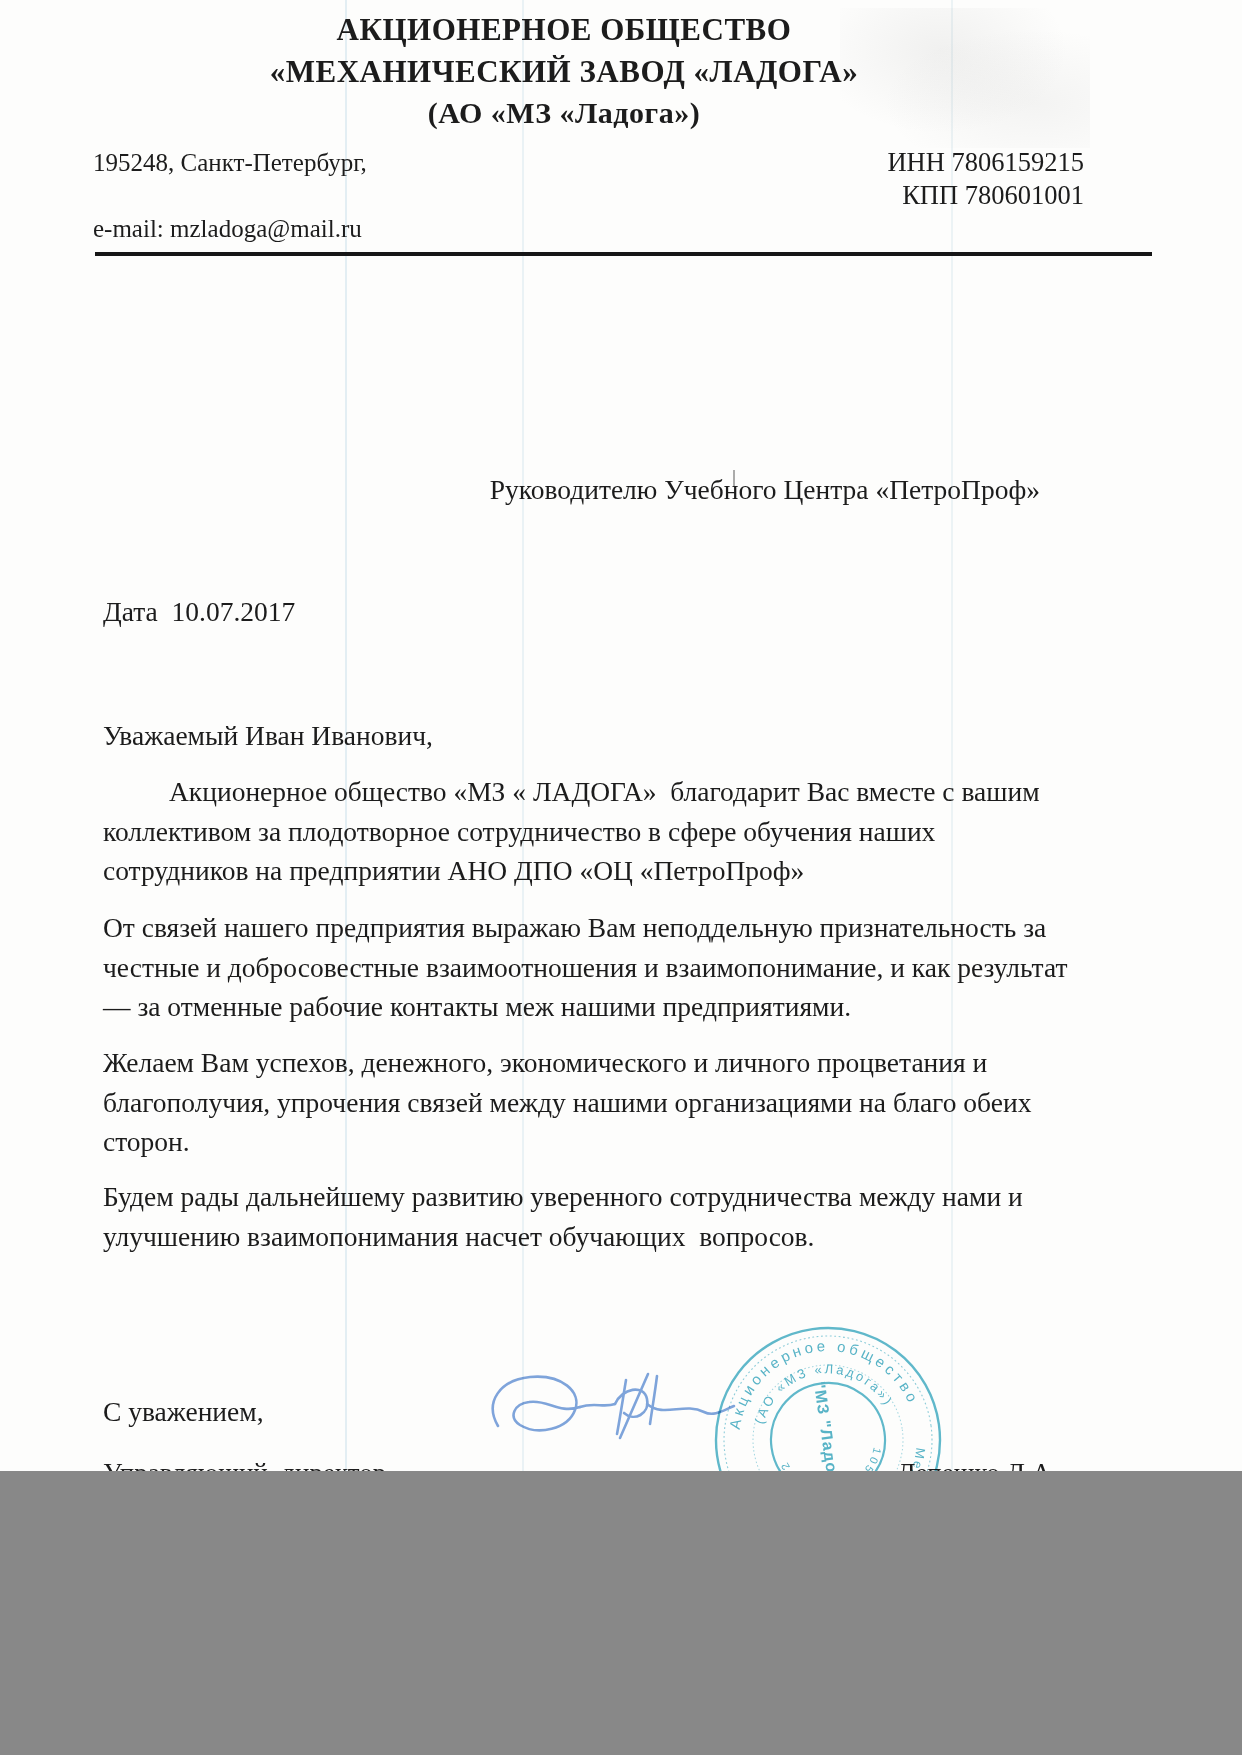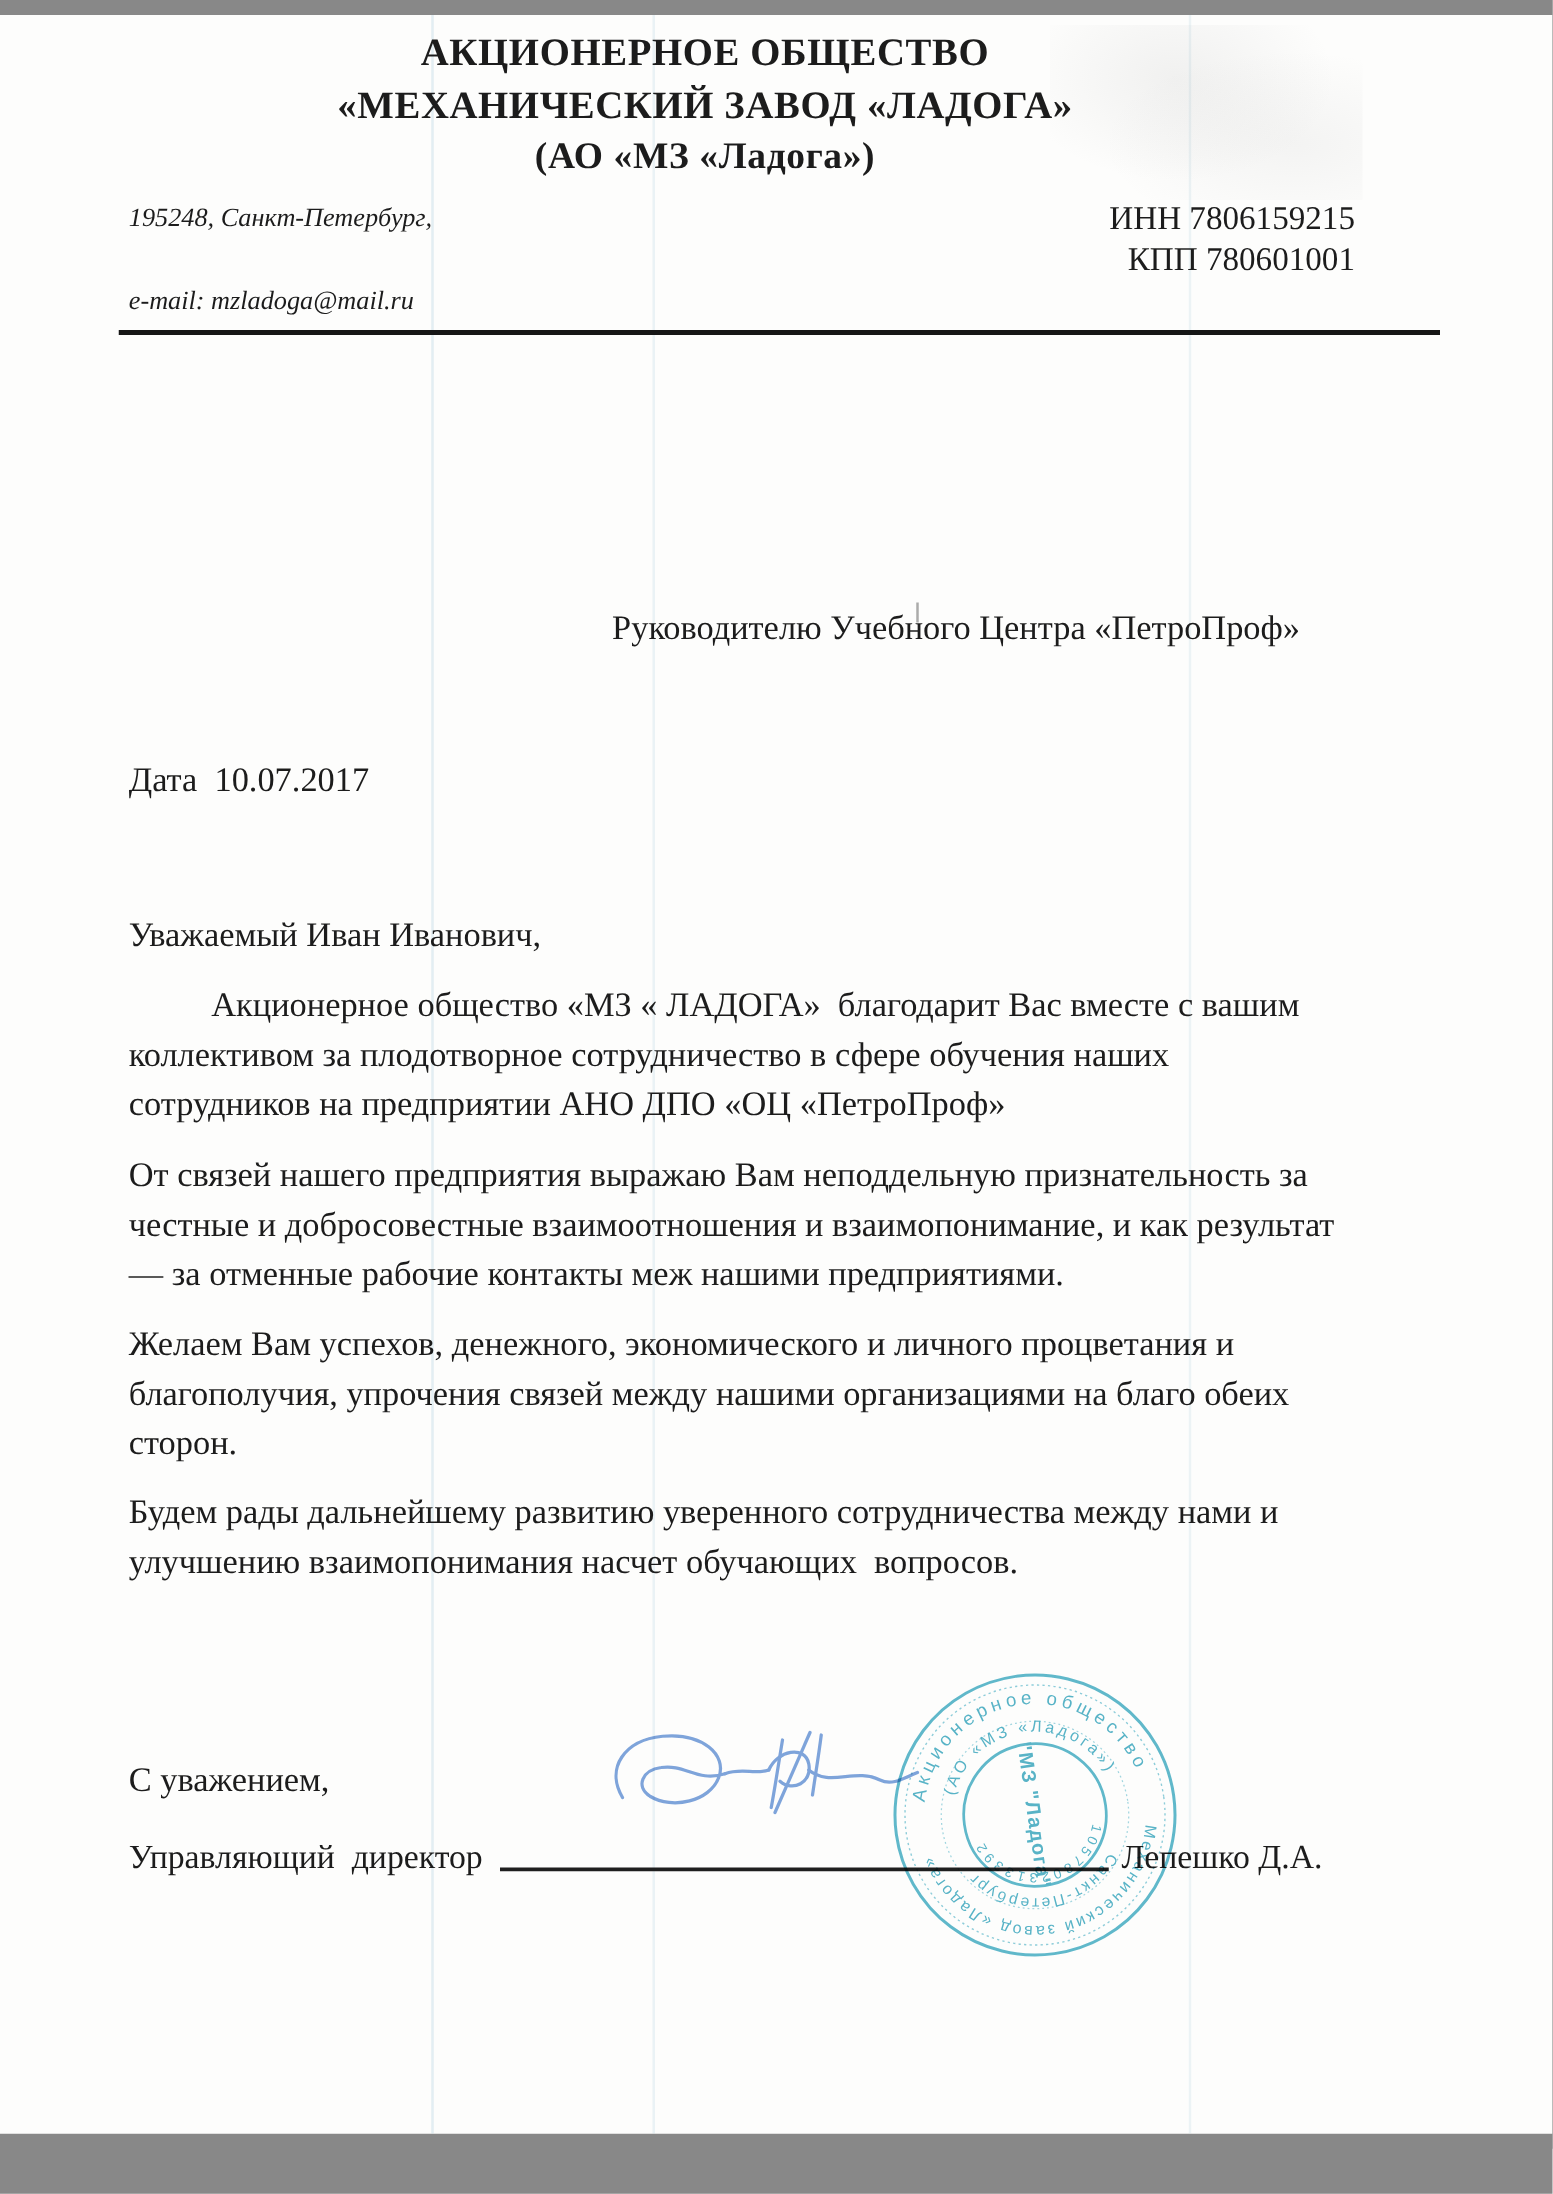--- a/index.html
+++ b/index.html
@@ -5,8 +5,8 @@
   html,body{margin:0;padding:0;background:#888;}
   .page{
     position:relative;
-    width:1242px;height:1695px;
-    margin:12px auto;
+    width:1242px;height:1471px;
+    margin:0 auto;
     background:#fdfdfc;
     overflow:hidden;
     font-family:"Liberation Serif","DejaVu Serif",serif;

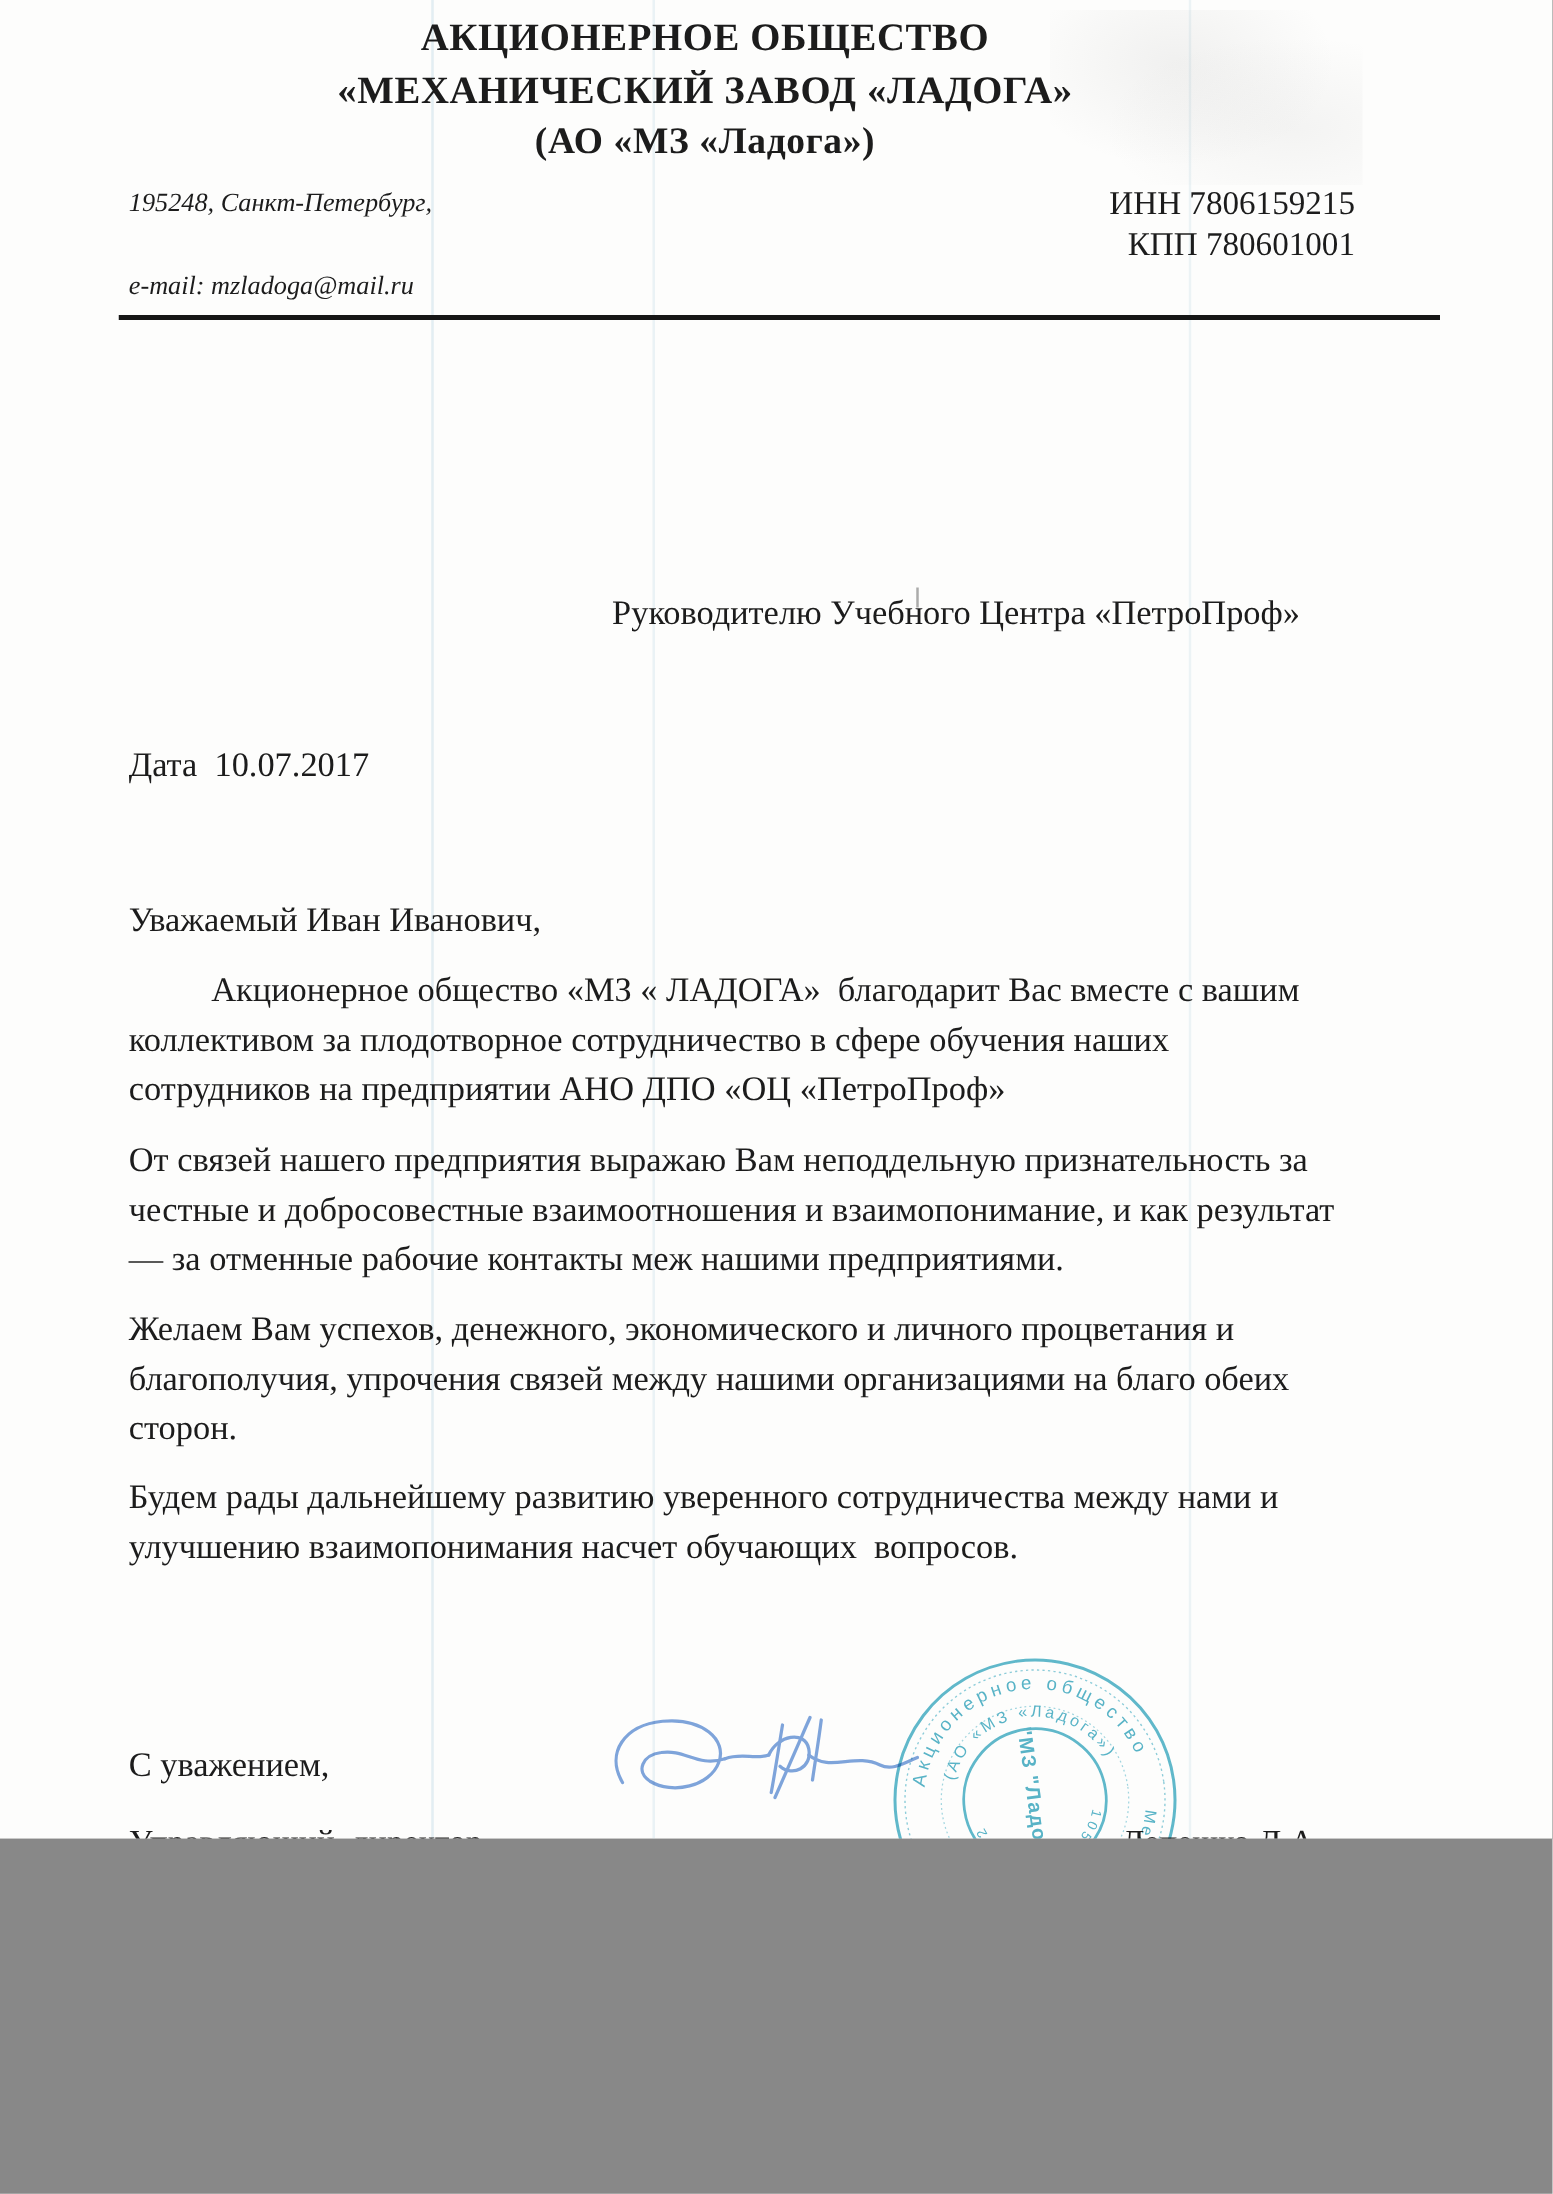--- a/index.html
+++ b/index.html
@@ -21,7 +21,7 @@
     position:absolute;left:0;width:1128px;text-align:center;
     font-weight:bold;font-size:31px;white-space:pre;letter-spacing:.5px;
   }
-  .hdr-left{position:absolute;left:103px;font-size:21px;line-height:33px;white-space:pre;font-style:italic;}
+  .hdr-left{position:absolute;left:93px;font-size:25px;line-height:33px;white-space:pre;}
   .hdr-right{position:absolute;right:158px;font-size:26.5px;line-height:33px;white-space:pre;}
   .rule{position:absolute;left:95px;top:252px;width:1057px;height:4px;background:#161616;}
 

